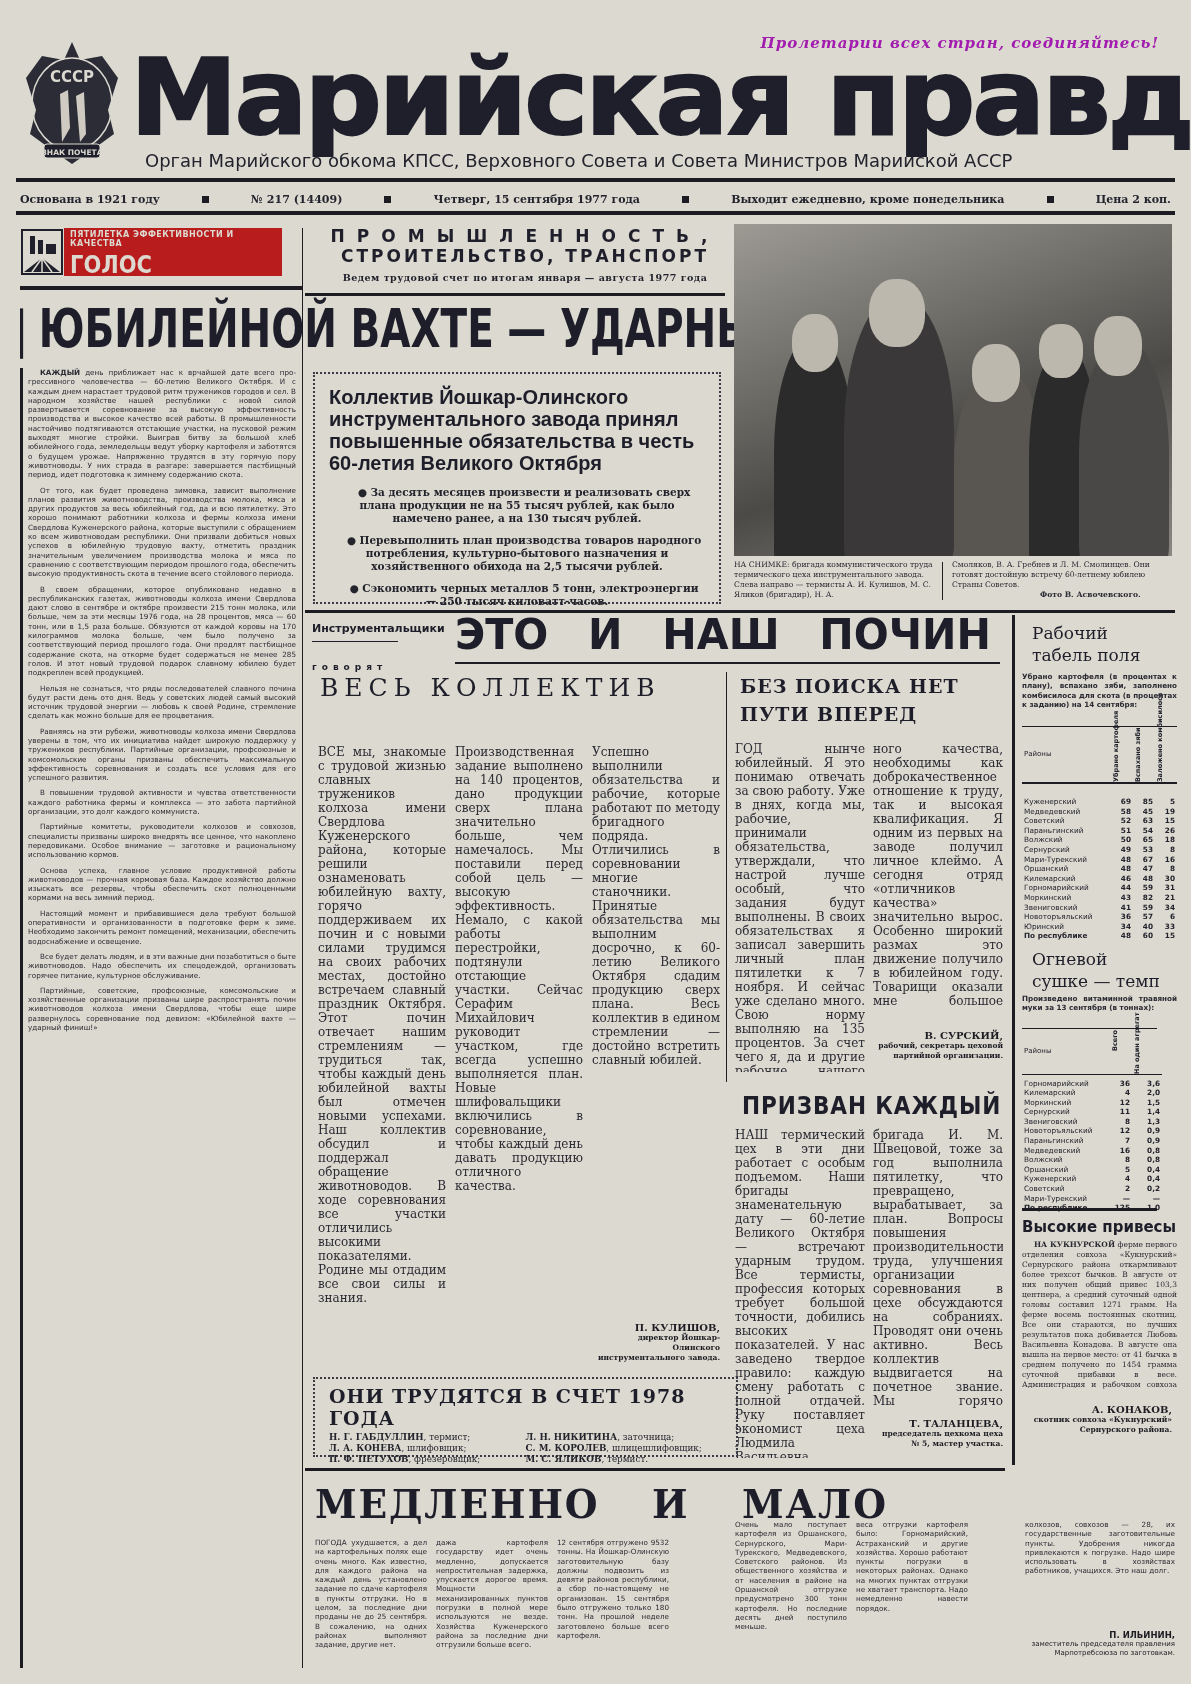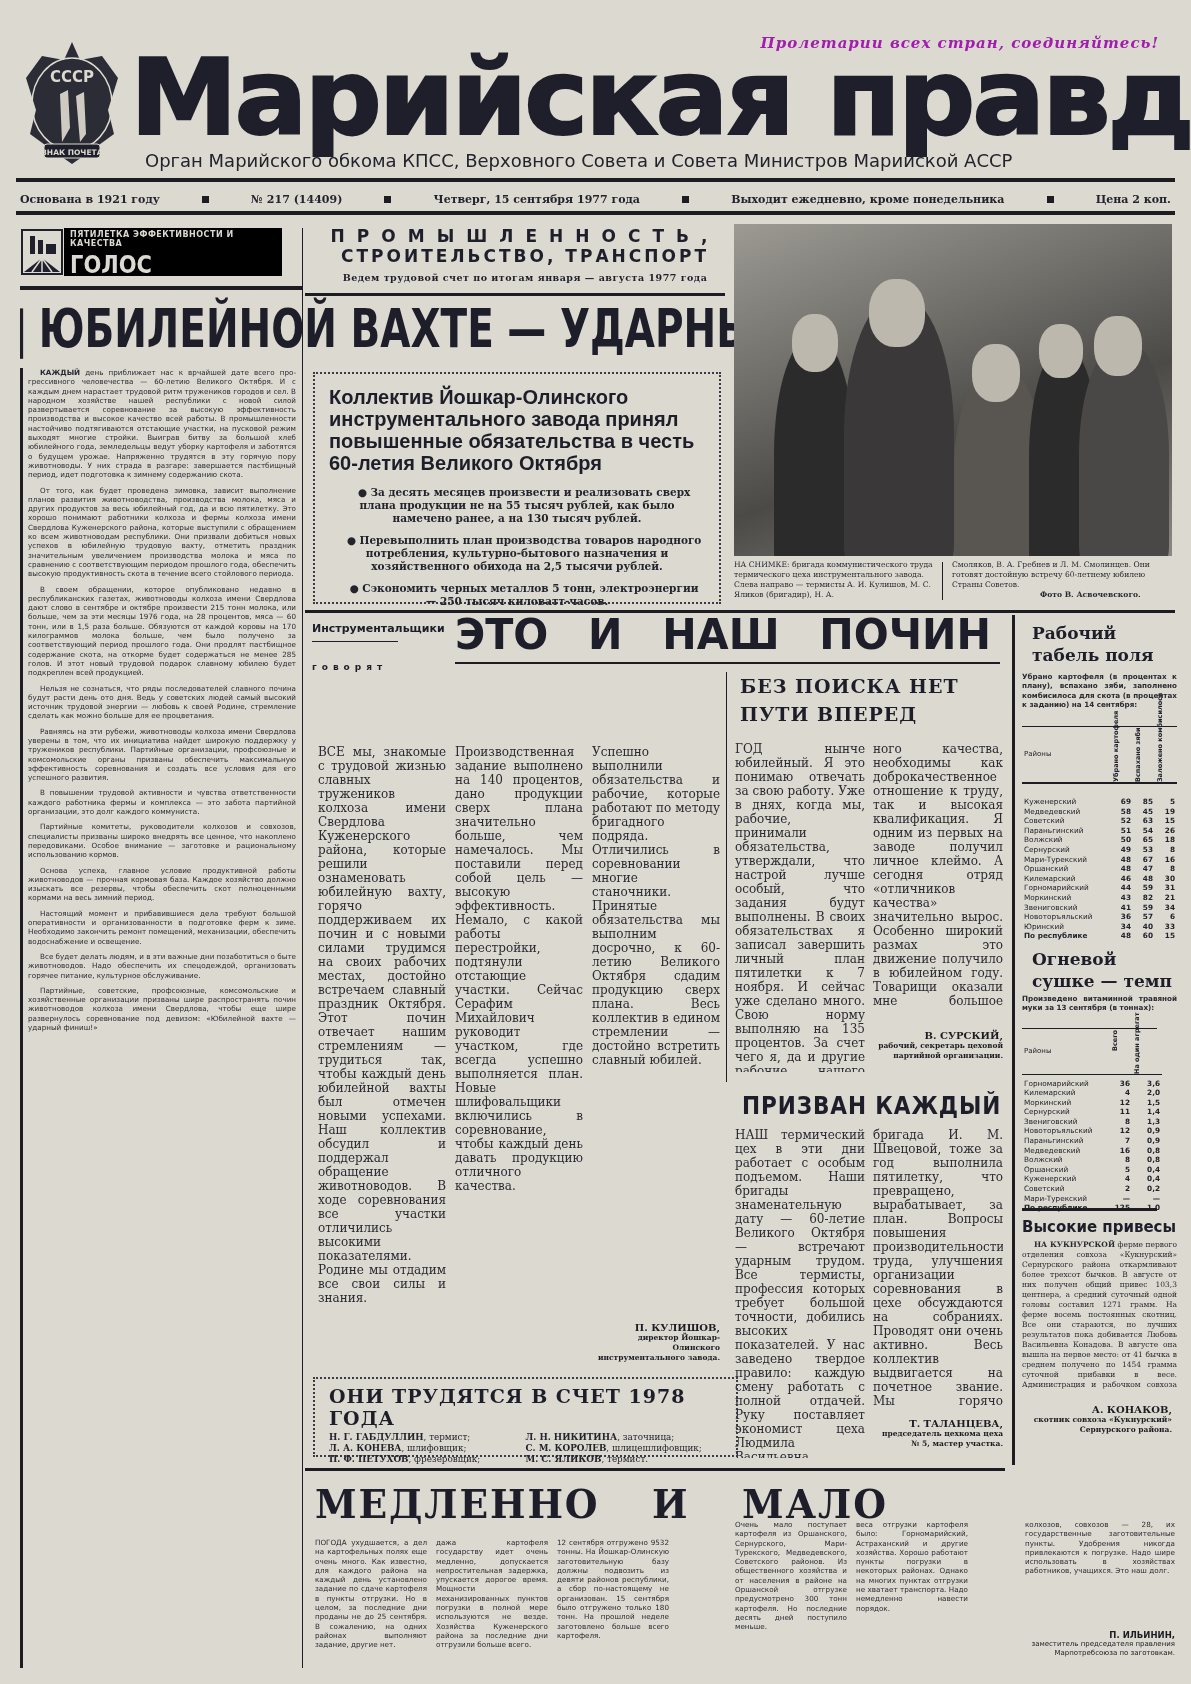--- a/index.html
+++ b/index.html
@@ -19,7 +19,7 @@
   
   .contest-logo { position: absolute; left: 20px; top: 228px; width: 262px; height: 48px; display: flex; }
   .contest-logo .ico { width: 44px; height: 48px; }
-  .contest-logo .box { flex: 1; background: #000000; color: #dcd9d0; padding: 2px 6px; }
+  .contest-logo .box { flex: 1; background: #b91c1c; color: #dcd9d0; padding: 2px 6px; }
   .contest-logo .small { font-family: "DejaVu Sans", sans-serif; font-size: 8px; font-weight: bold; letter-spacing: 0.5px; }
   .contest-logo .big { font-family: "DejaVu Sans", sans-serif; font-size: 21px; font-weight: bold; letter-spacing: 0px; line-height: 28px; transform: scaleY(1.2); transform-origin: top; }
 

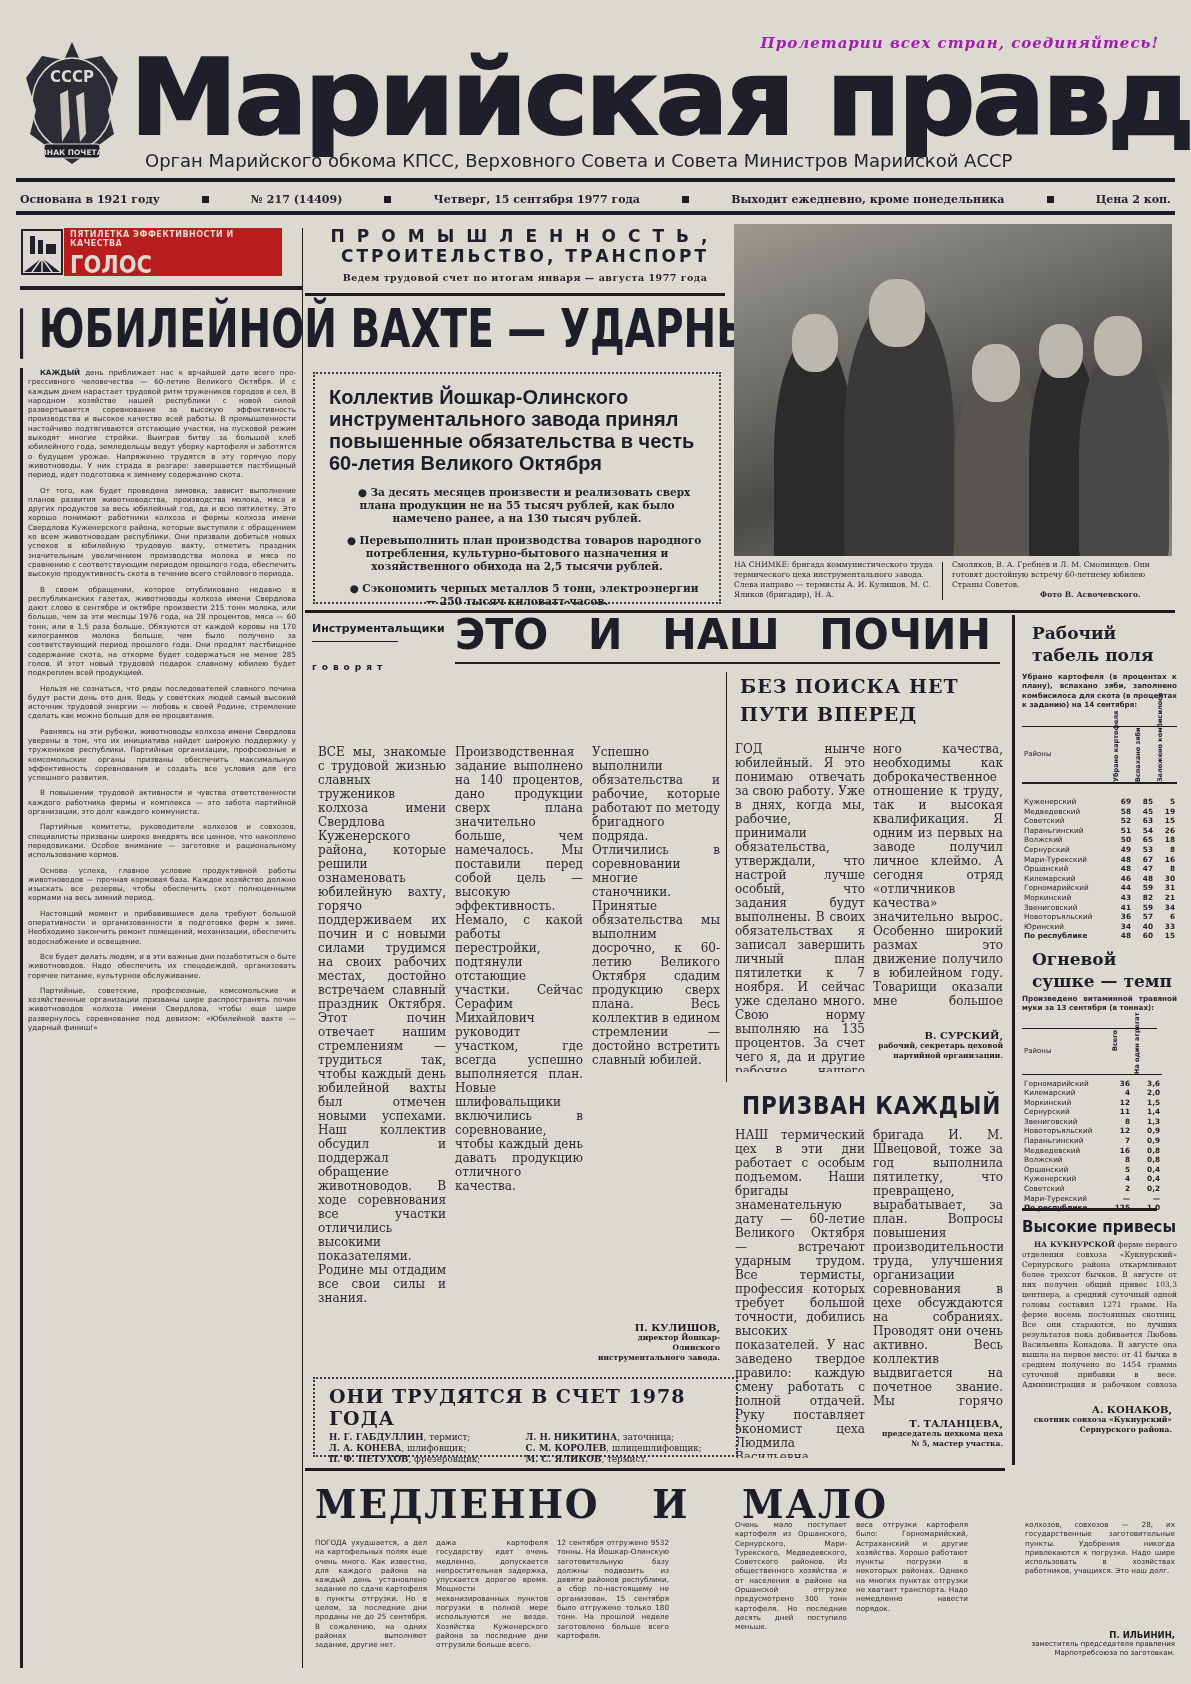--- a/index.html
+++ b/index.html
@@ -56,7 +56,7 @@
   .sub-head { position: absolute; font-family: "DejaVu Serif", serif; color: #1d1e29; white-space: nowrap; }
 
   
-  .side-title { position: absolute; left: 1032px; font-family: "DejaVu Serif", serif; font-weight: bold; color: #1d1e29; }
+  .side-title { position: absolute; left: 1032px; font-family: "DejaVu Serif", serif; font-weight: normal; color: #1d1e29; }
   .side-table { position: absolute; left: 1022px; width: 155px; font-family: "DejaVu Sans", sans-serif; font-size: 7.3px; line-height: 9.6px; color: #22232d; border-collapse: collapse; }
   .side-table td { padding: 0 2px; white-space: nowrap; }
   .side-table td.n { text-align: right; width: 22px; font-weight: bold; }

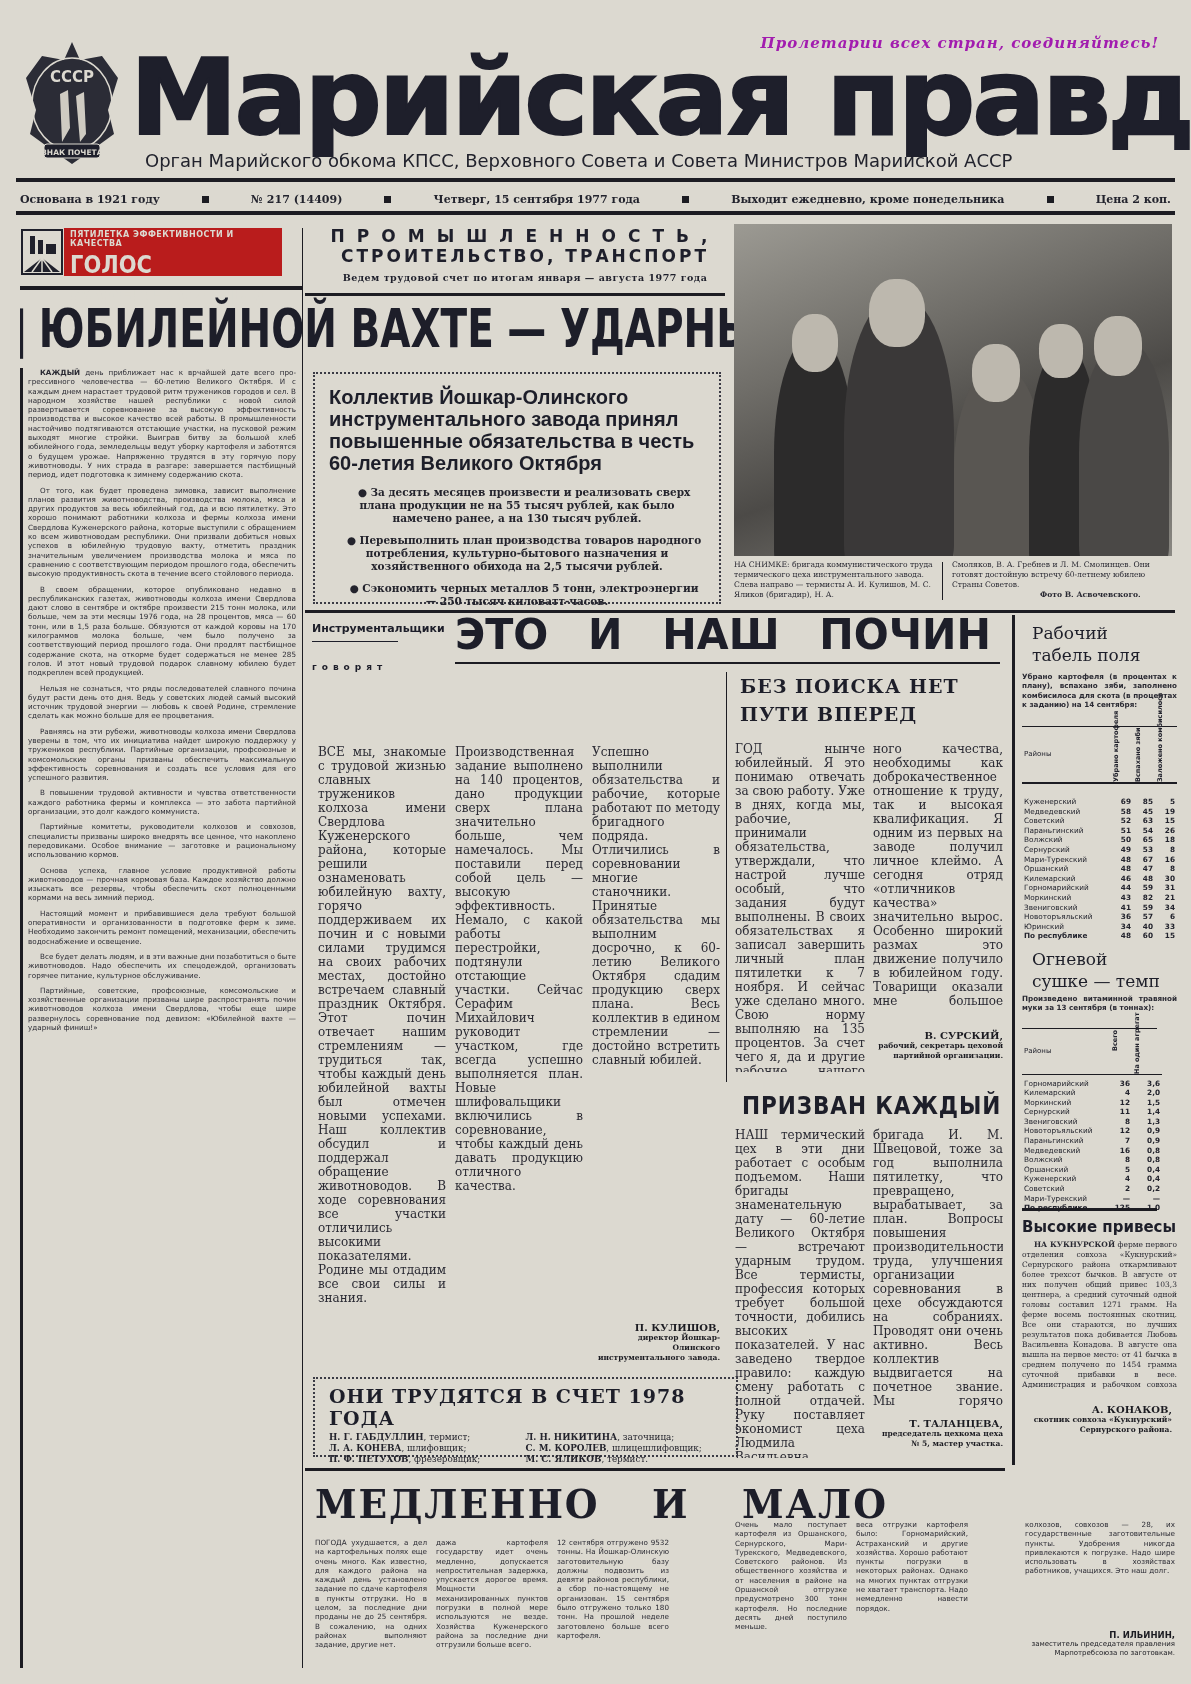--- a/index.html
+++ b/index.html
@@ -179,6 +179,7 @@
   <div class="rule" style="left:455px; width:545px; top:662px; height:2px;"></div>
 
   <div class="sub-head" style="left:320px; top:672px; font-size:25px; letter-spacing:6px; line-height:32px;">
+    <div>ВЕСЬ КОЛЛЕКТИВ</div>
   </div>
   <div class="rule" style="left:726px; top:672px; width:1px; height:410px;"></div>
   <div class="sub-head" style="left:740px; top:672px; font-size:19px; font-weight:bold; line-height:28px; letter-spacing:1px;">

